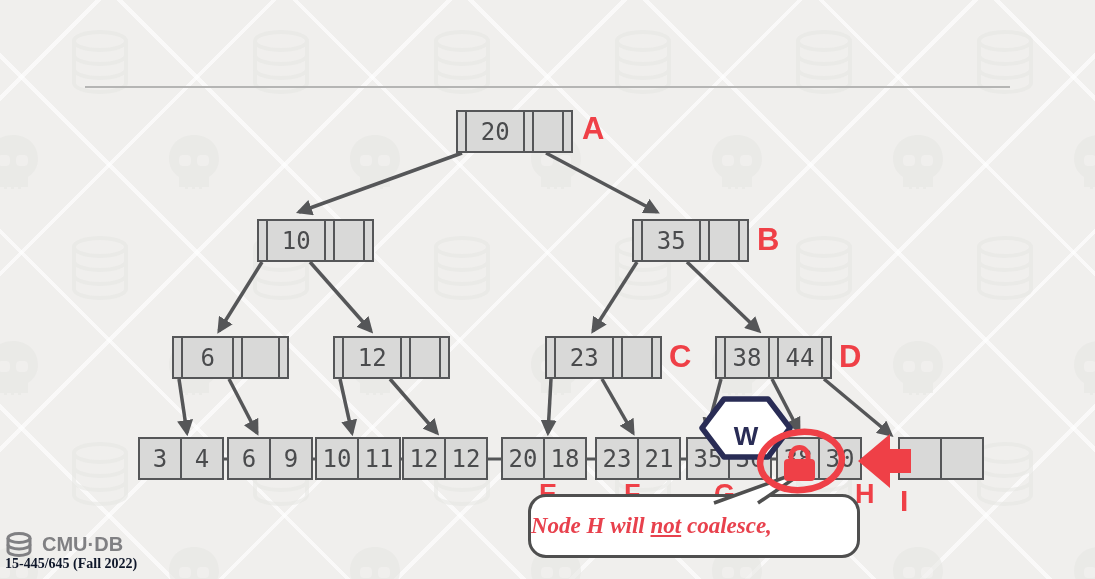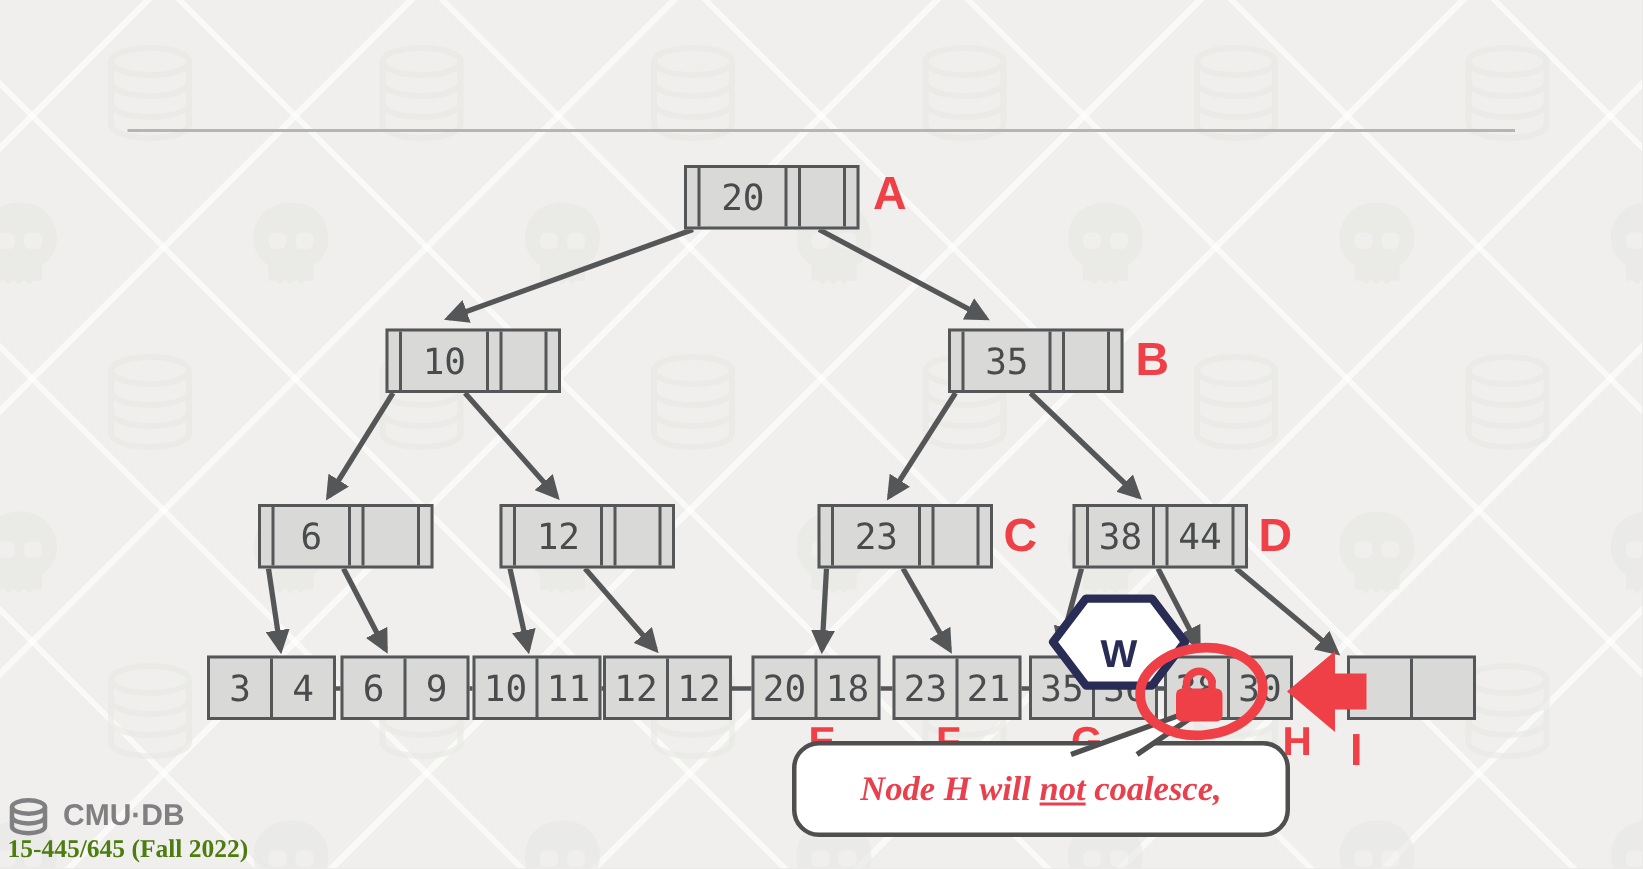--- a/index.html
+++ b/index.html
@@ -59,7 +59,7 @@
     position:absolute;left:528px;top:494px;width:332px;height:64px;z-index:5;
     background:#ffffff;border:3.5px solid #4f4f4f;border-radius:18px;
     box-sizing:border-box;display:flex;flex-direction:column;
-    align-items:center;justify-content:center;
+    justify-content:center;
   }
   .bubble .ln{
     font-family:"Liberation Serif",serif;font-style:italic;font-weight:700;

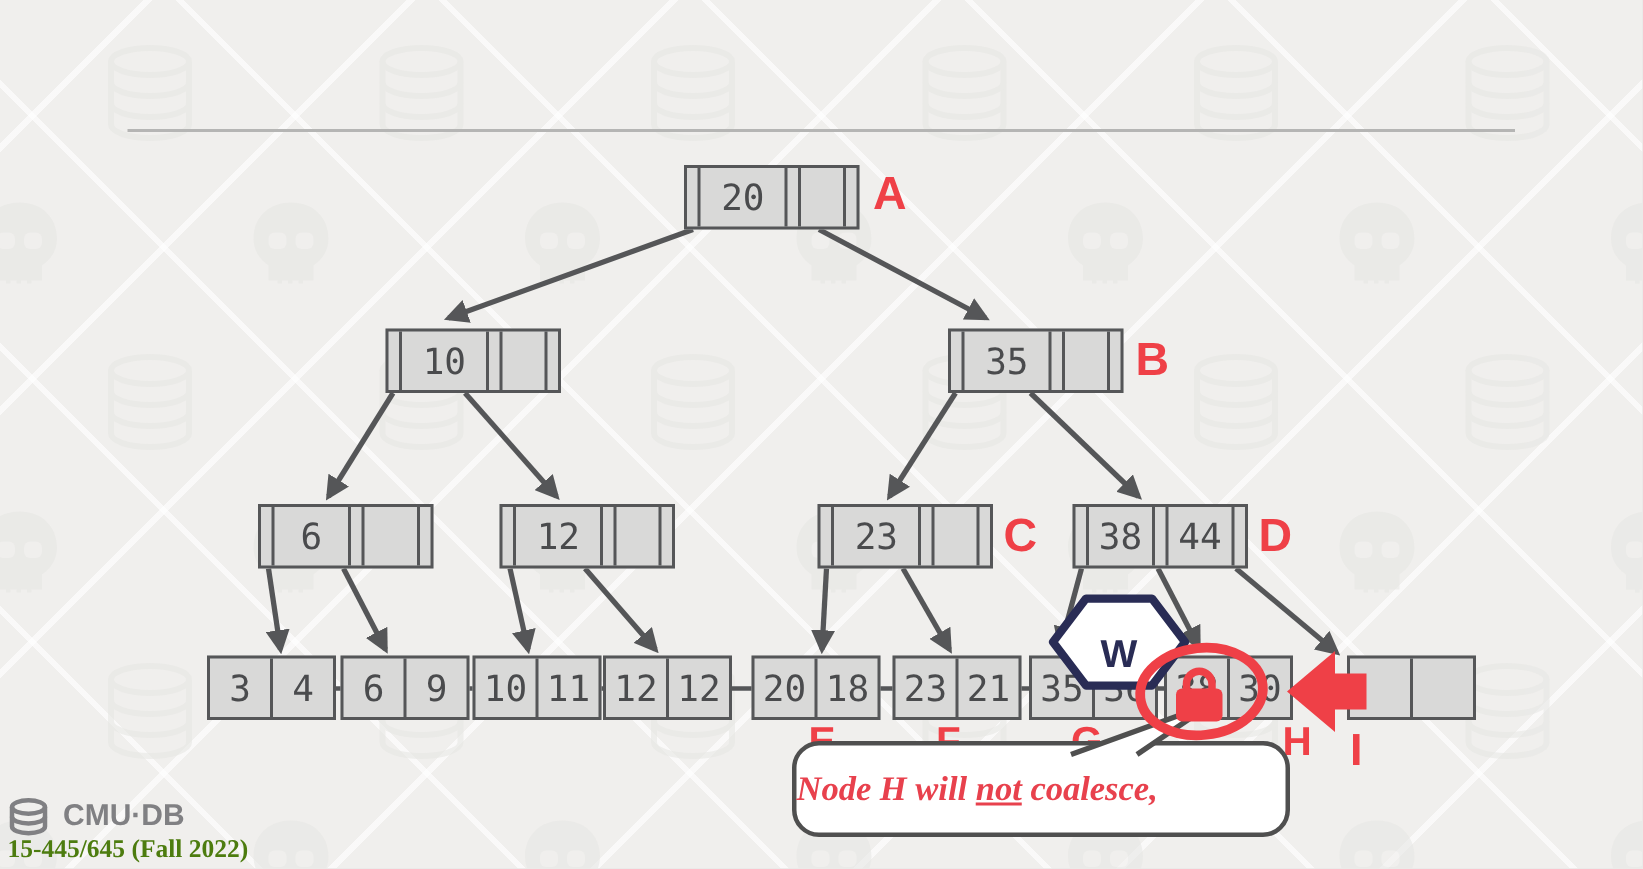--- a/index.html
+++ b/index.html
@@ -73,7 +73,7 @@
   }
   .footer-course{
     position:absolute;left:5px;top:556px;z-index:2;
-    font-family:"Liberation Serif",serif;font-weight:700;font-size:17px;color:#4d7c0f;
+    font-family:"Liberation Serif",serif;font-weight:700;font-size:14px;color:#0f172a;
   }
 </style>
 </head>

